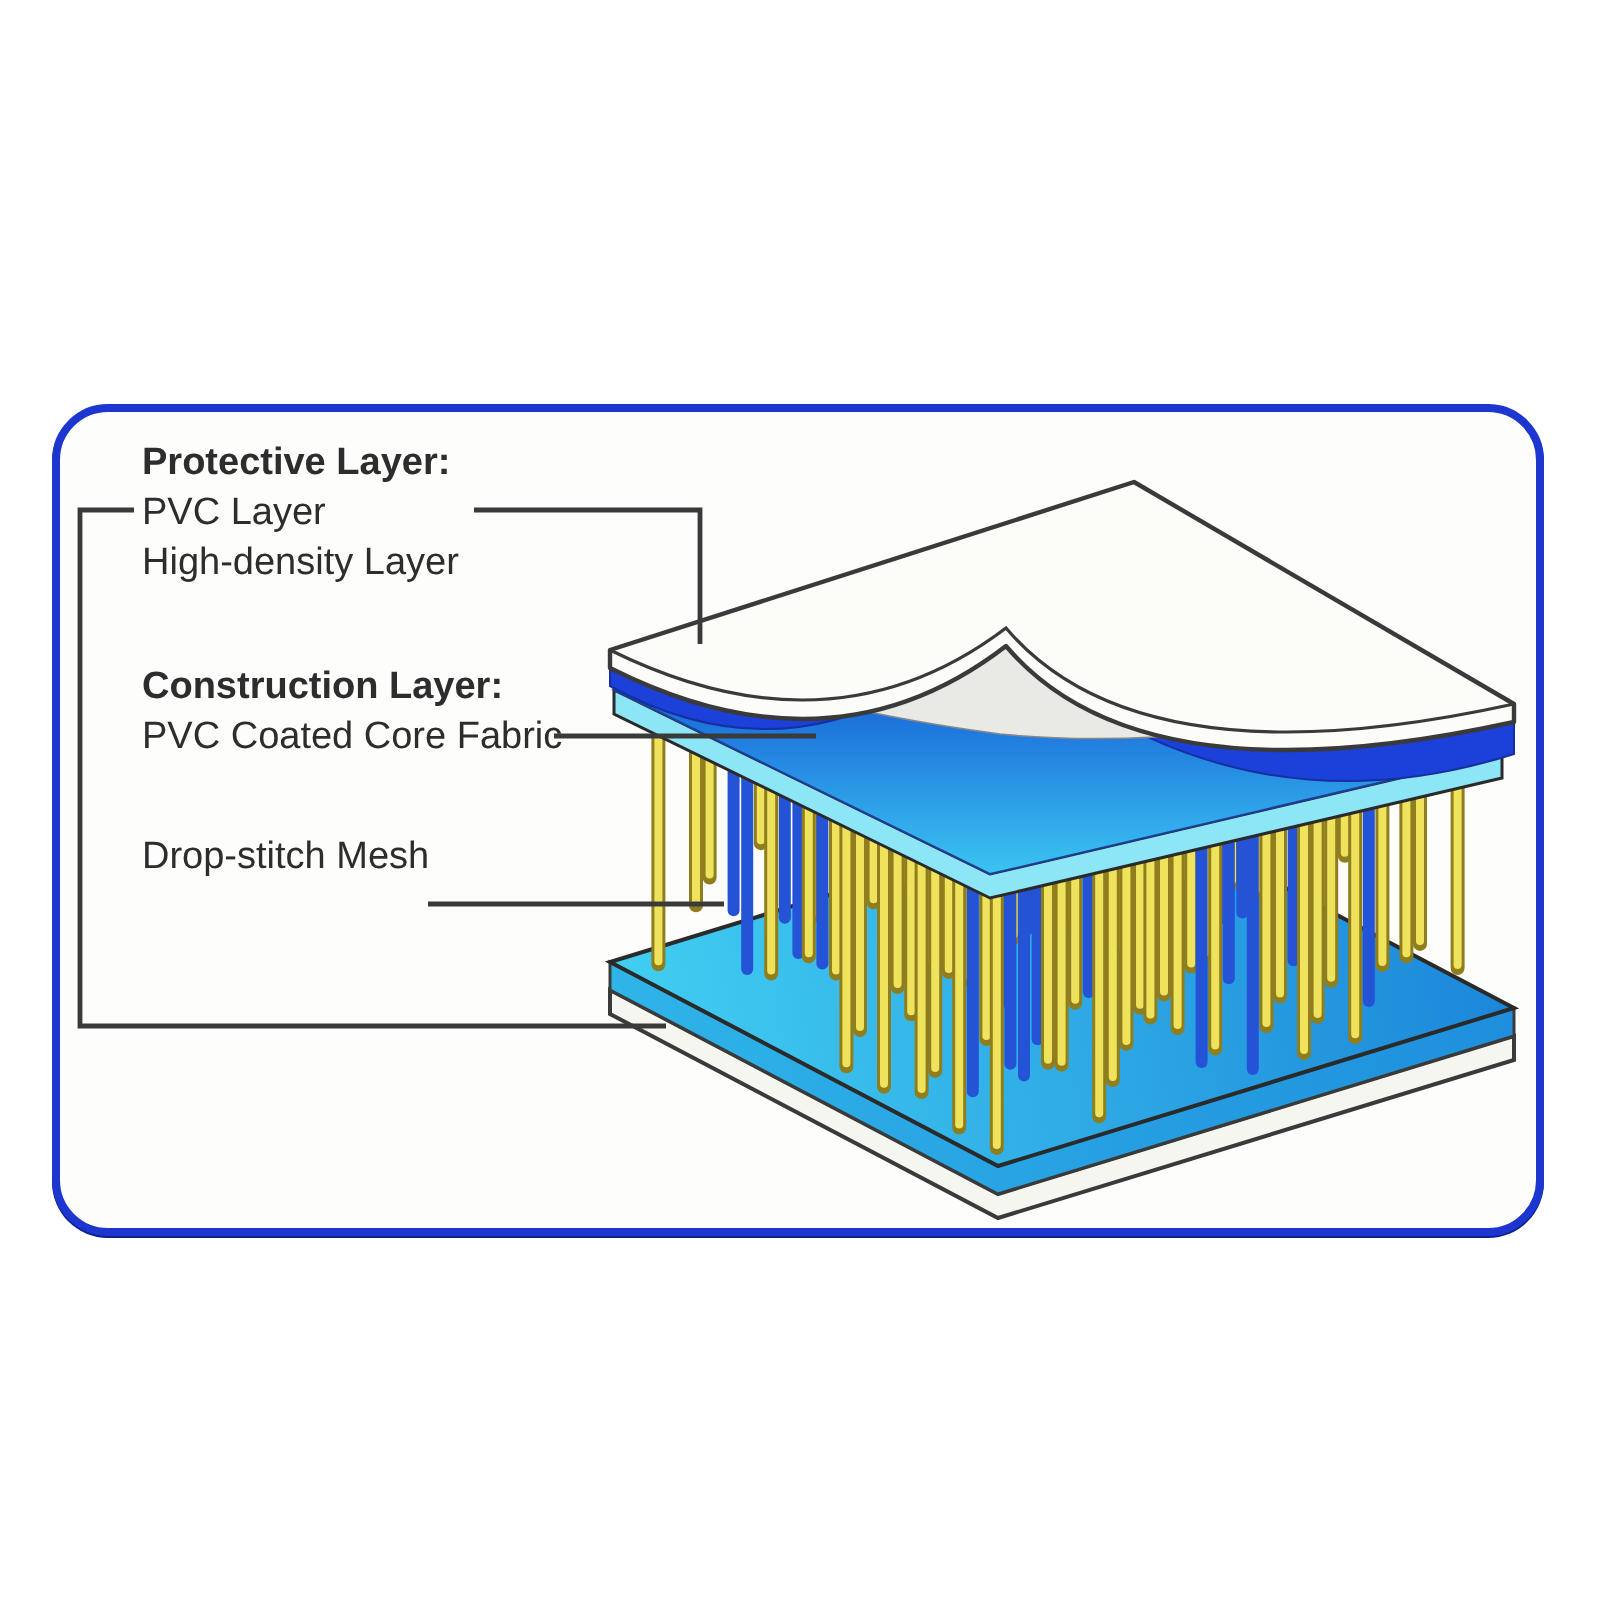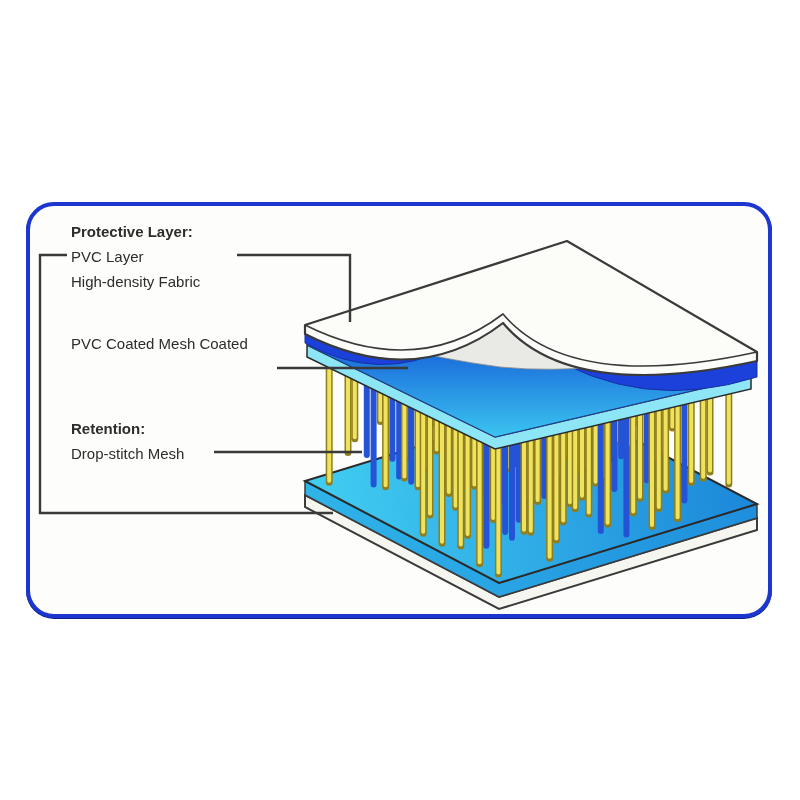--- a/index.html
+++ b/index.html
@@ -9,7 +9,7 @@
         background:#fdfdfb;border:4px solid #1c36cf;border-radius:28px;
         box-shadow:0 1px 0 #0c1f8a;}
   .diagram-svg{position:absolute;left:0;top:0;width:800px;height:800px;}
-  .label-group{position:absolute;color:#2d2d2d;font-size:15px;line-height:25px;
+  .label-group{position:absolute;color:#2d2d2d;font-size:19px;line-height:25px;
         white-space:nowrap;}
   .label-group .title{font-weight:bold;display:block;}
   .label-group .line{display:block;}

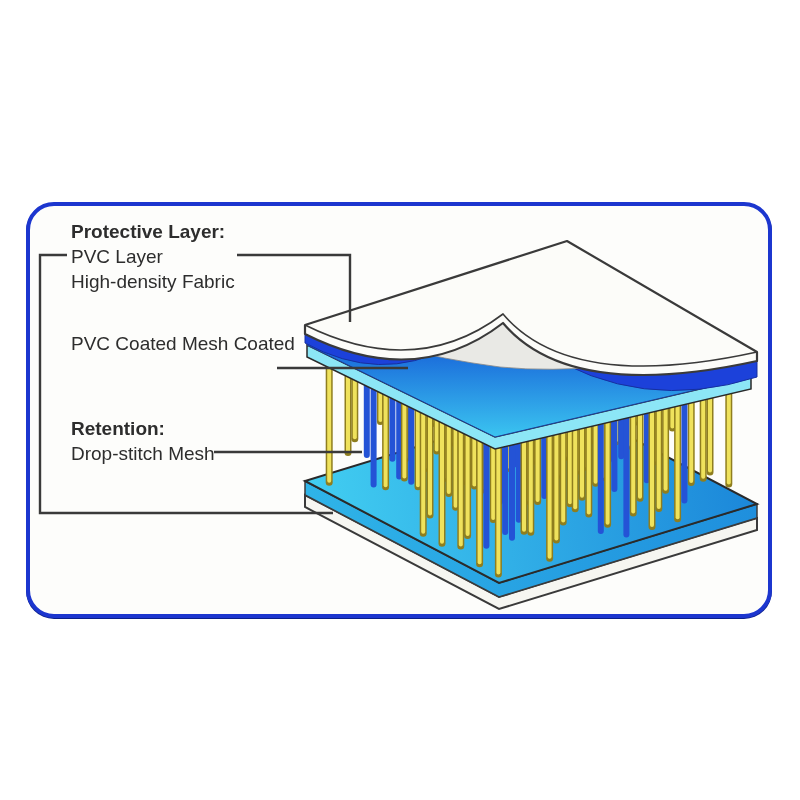--- a/index.html
+++ b/index.html
@@ -249,7 +249,7 @@
   <div class="label-group" id="lg-protective">
     <span class="title">Protective Layer:</span>
     <span class="line">PVC Layer</span>
-    <span class="line">High-density Fabric</span>
+    <span class="line">High-density Layer</span>
   </div>
 
   <div class="label-group" id="lg-construction">

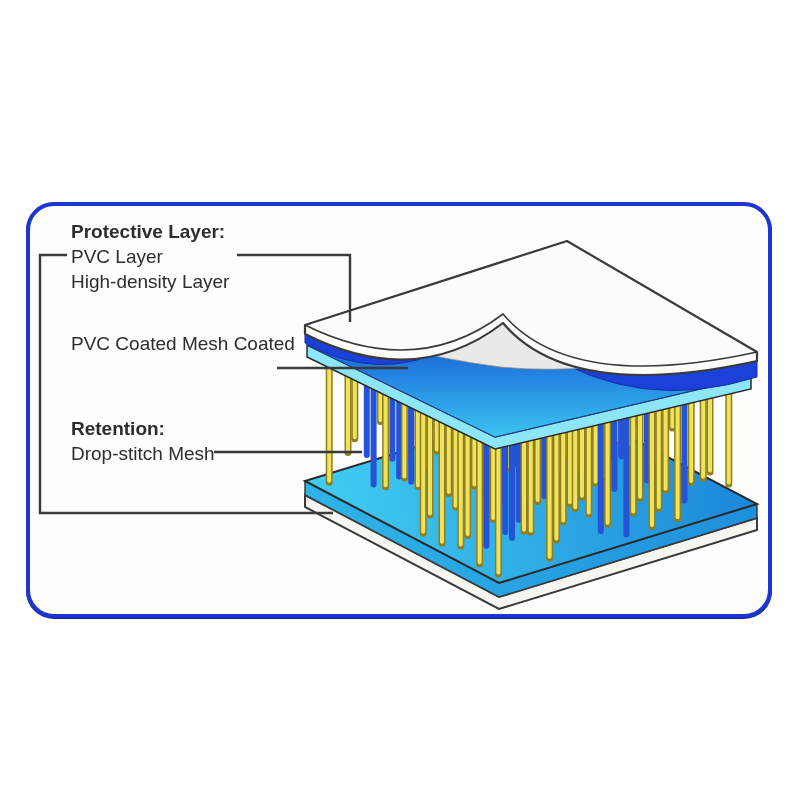--- a/index.html
+++ b/index.html
@@ -253,6 +253,7 @@
   </div>
 
   <div class="label-group" id="lg-construction">
+    <span class="title">Construction Layer:</span>
     <span class="line">PVC Coated Mesh Coated</span>
   </div>
 

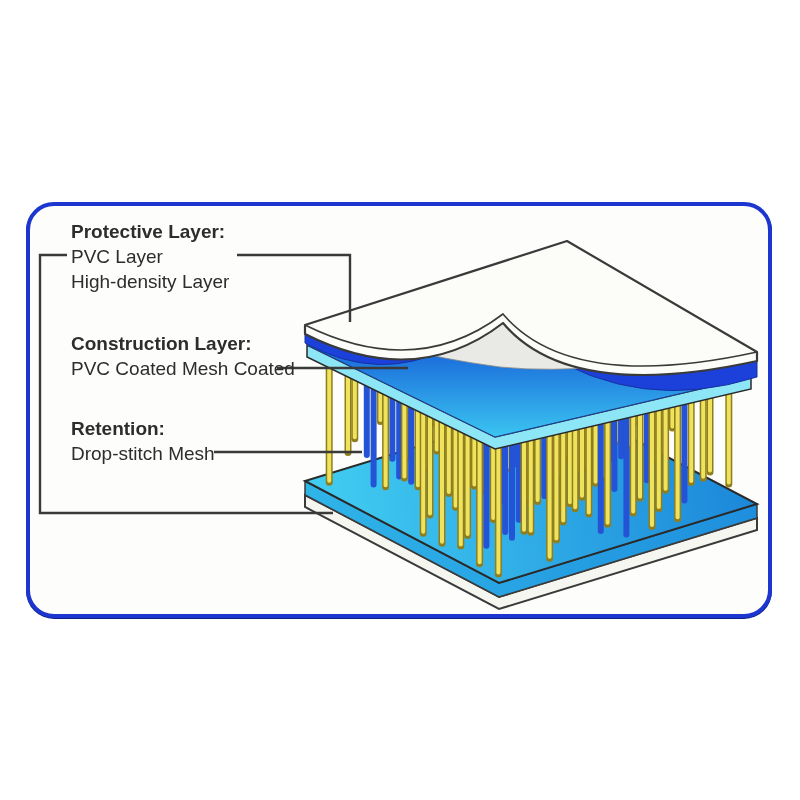--- a/index.html
+++ b/index.html
@@ -254,7 +254,7 @@
 
   <div class="label-group" id="lg-construction">
     <span class="title">Construction Layer:</span>
-    <span class="line">PVC Coated Mesh Coated</span>
+    <span class="line">PVC Coated Core Fabric</span>
   </div>
 
   <div class="label-group" id="lg-retention">

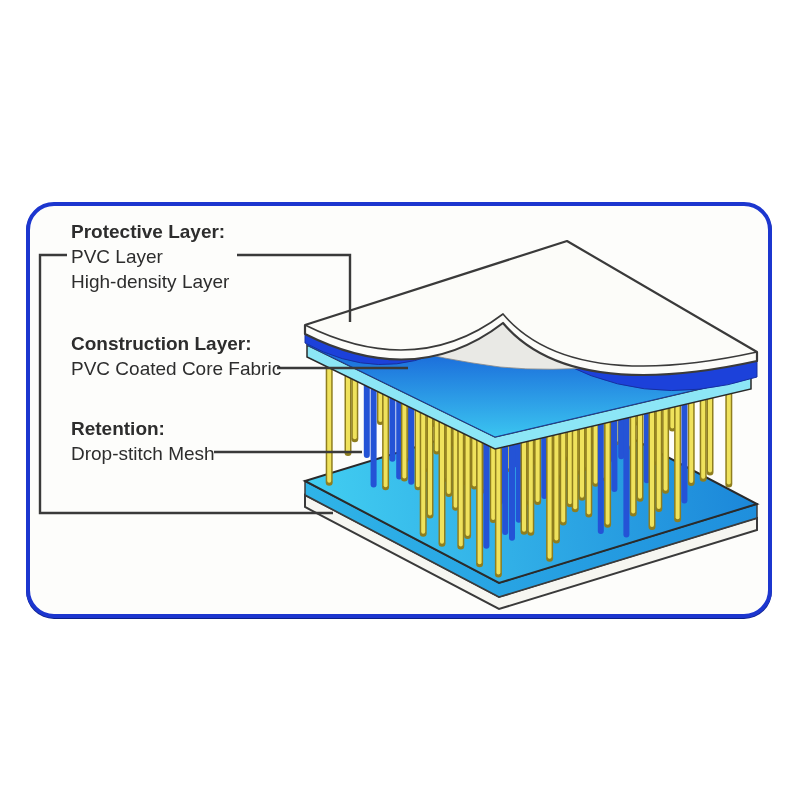--- a/index.html
+++ b/index.html
@@ -258,7 +258,6 @@
   </div>
 
   <div class="label-group" id="lg-retention">
-    <span class="title">Retention:</span>
     <span class="line">Drop-stitch Mesh</span>
   </div>
 </div>

